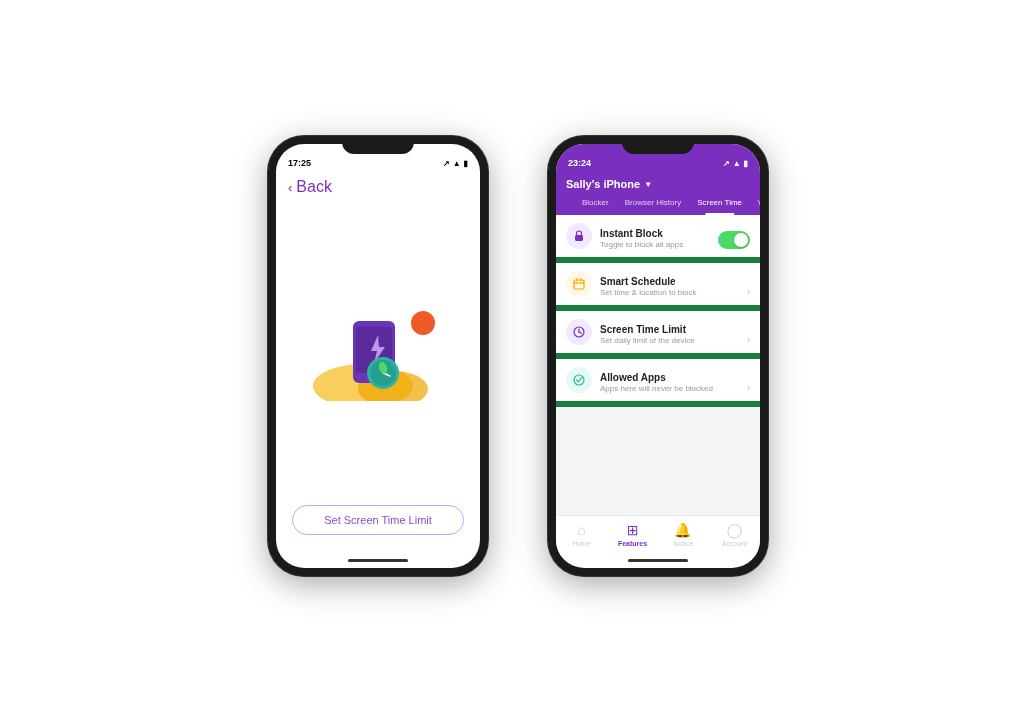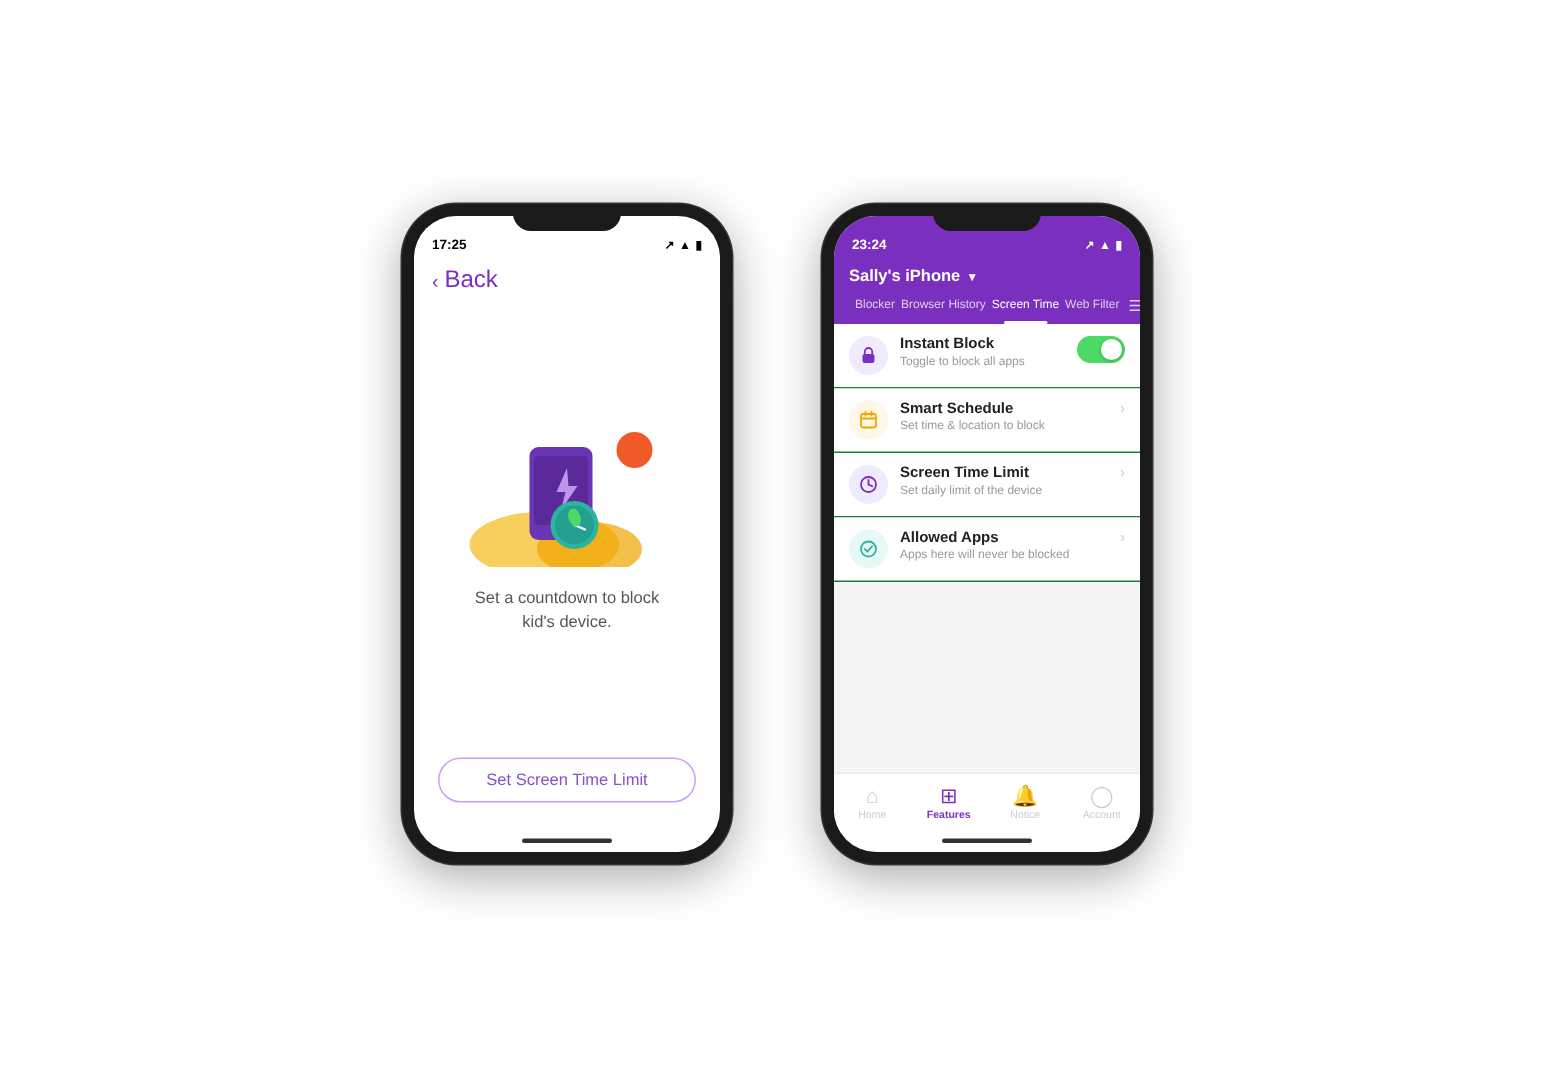--- a/index.html
+++ b/index.html
@@ -167,6 +167,7 @@
       padding: 4px 2px 6px;
       position: relative;
       white-space: nowrap;
+      margin-left: 12px;
     }
     .tab-item.active {
       color: #fff;

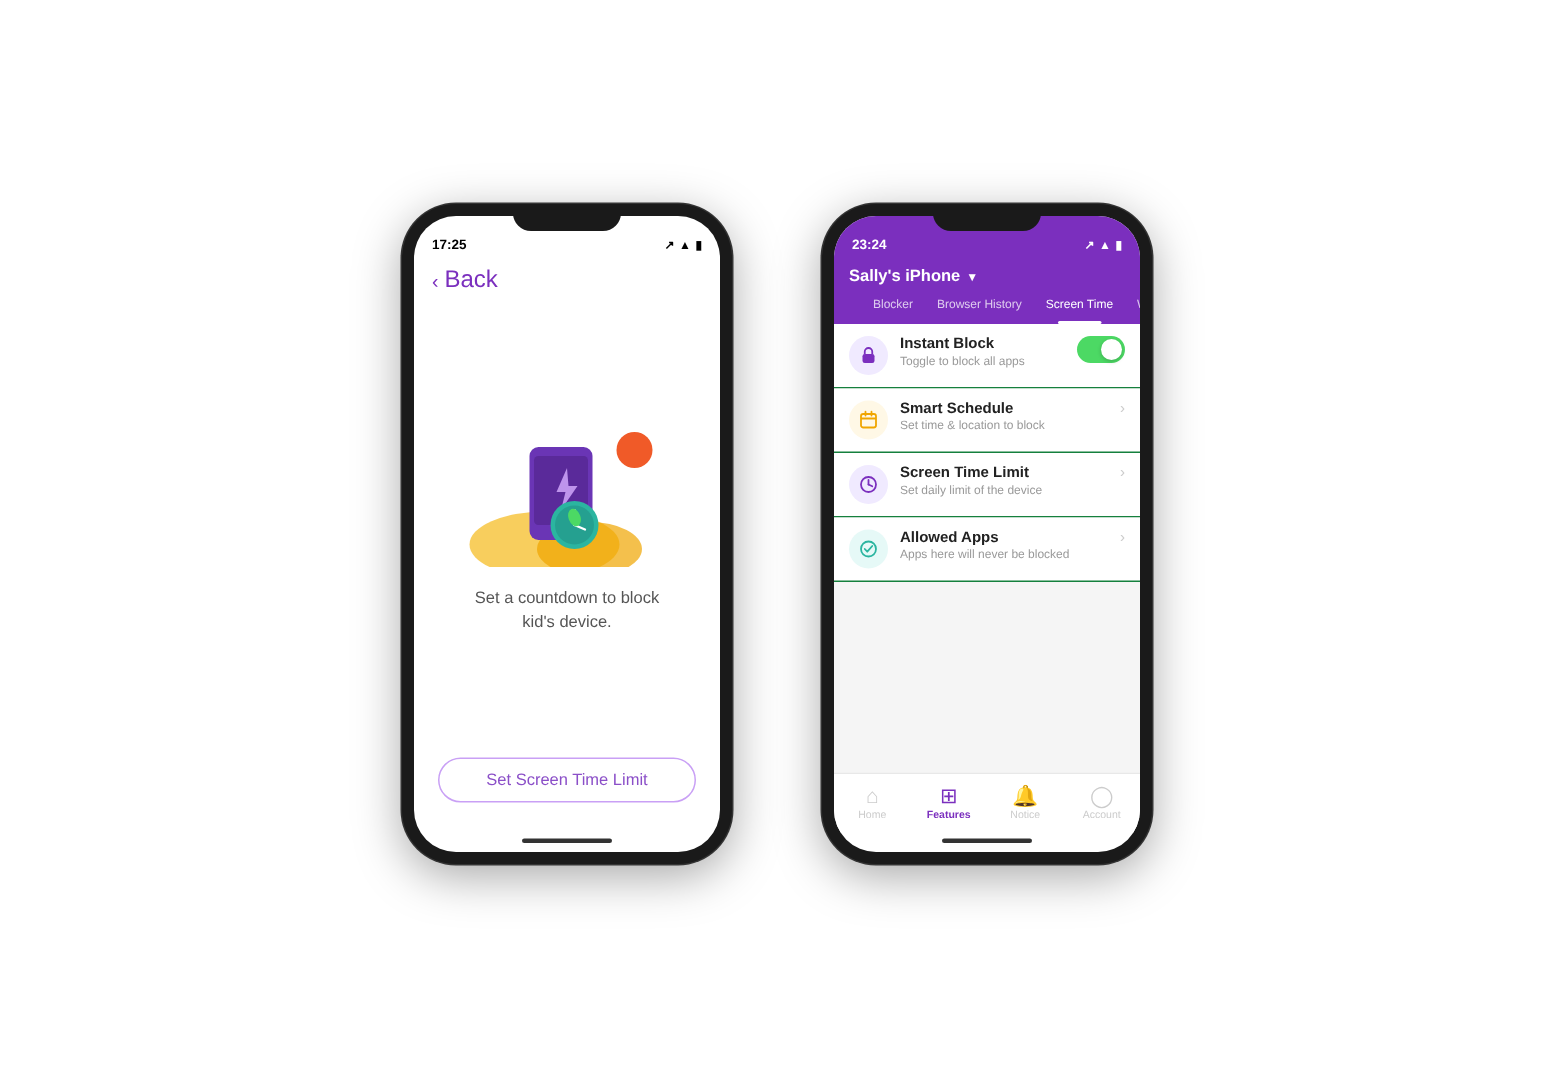--- a/index.html
+++ b/index.html
@@ -198,10 +198,10 @@
     }
     .menu-item {
       display: flex;
-      align-items: flex-start;
+      align-items: flex-end;
       background: #fff;
       padding: 8px 10px;
-      border-bottom: 1px solid #15803d;
+      border-bottom: 6px solid #15803d;
       gap: 8px;
     }
     .menu-icon-circle {

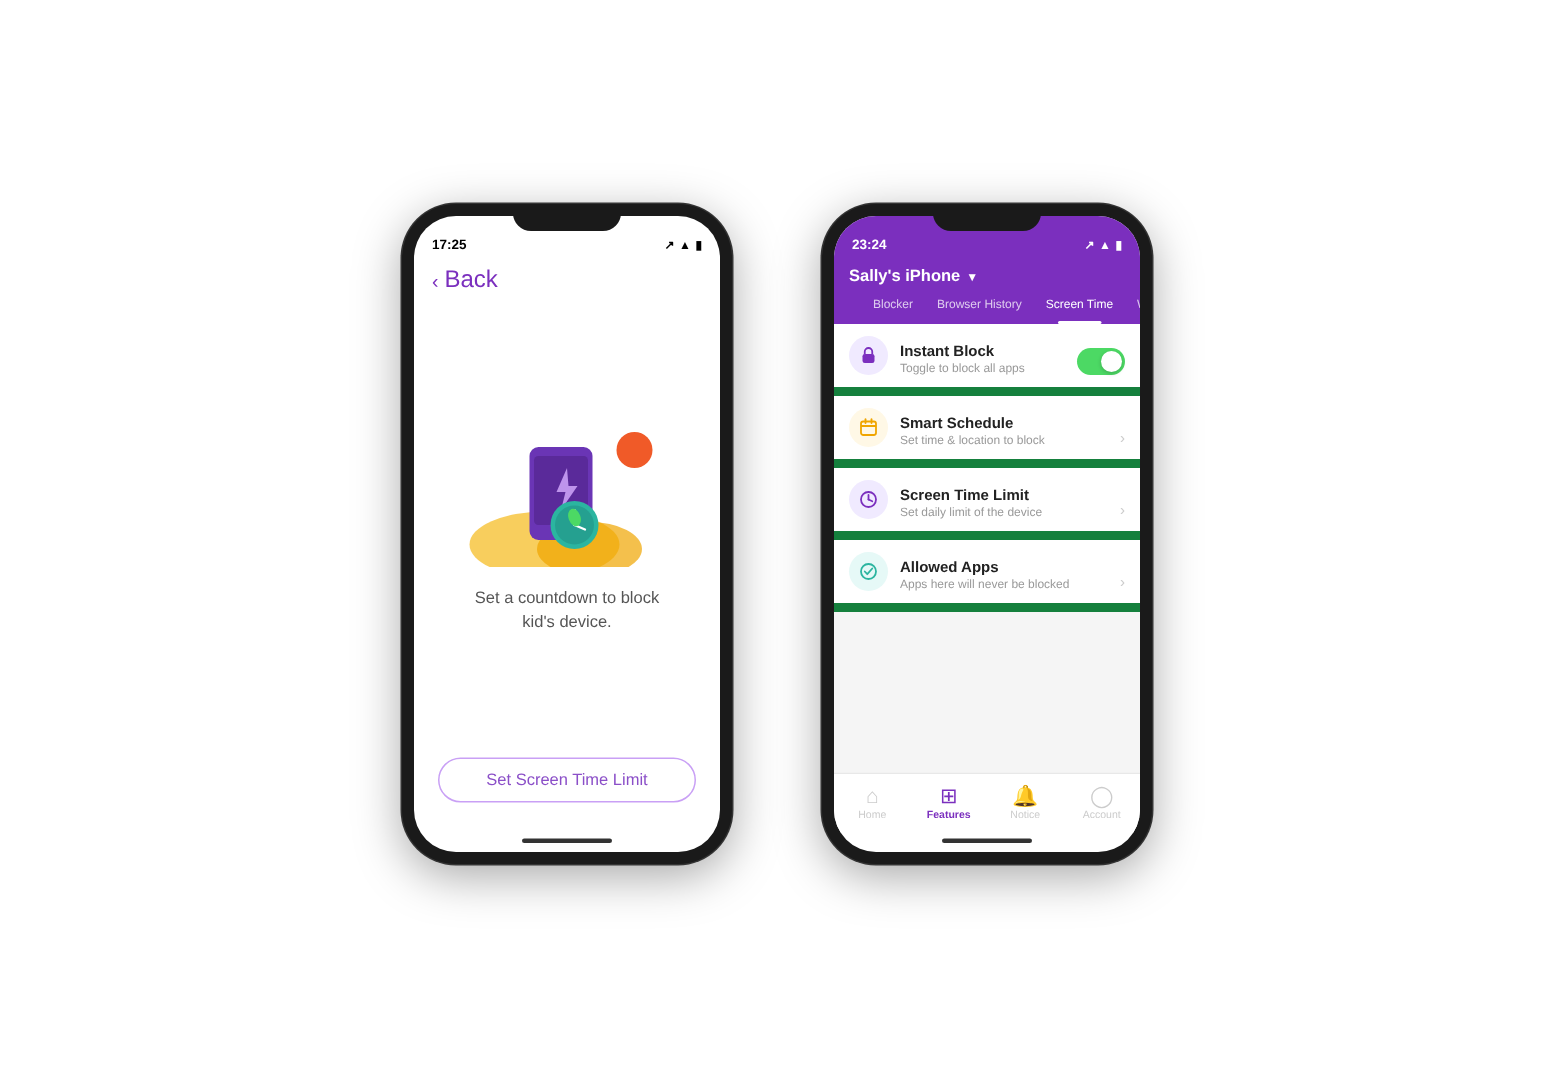--- a/index.html
+++ b/index.html
@@ -324,7 +324,6 @@
 
         <ellipse cx="75" cy="67" rx="4" ry="6" fill="#4cd964" transform="rotate(-20 75 67)"></ellipse>
       </svg>
-      <p class="caption">Set a countdown to block kid's device.</p>
     </div>
 
     <div class="cta-button-area">

